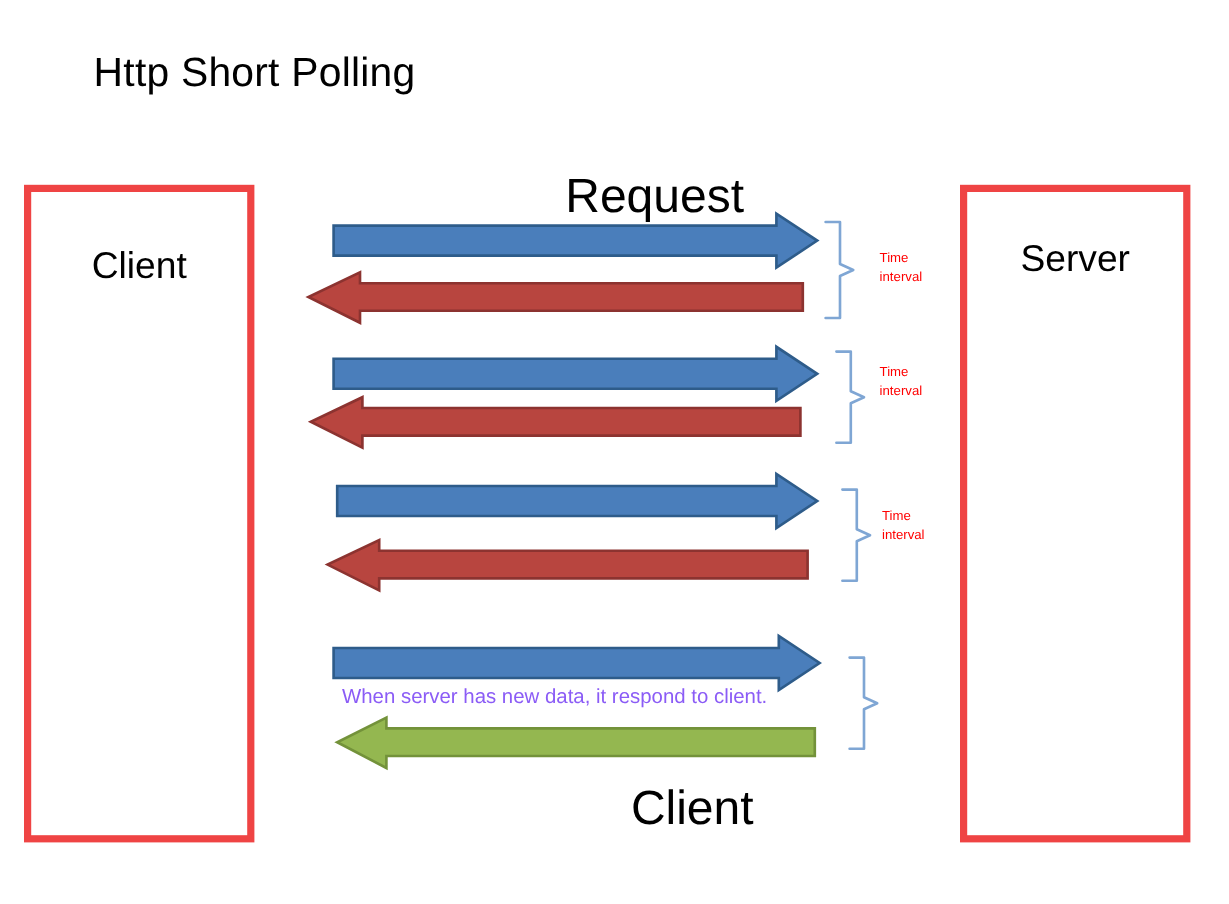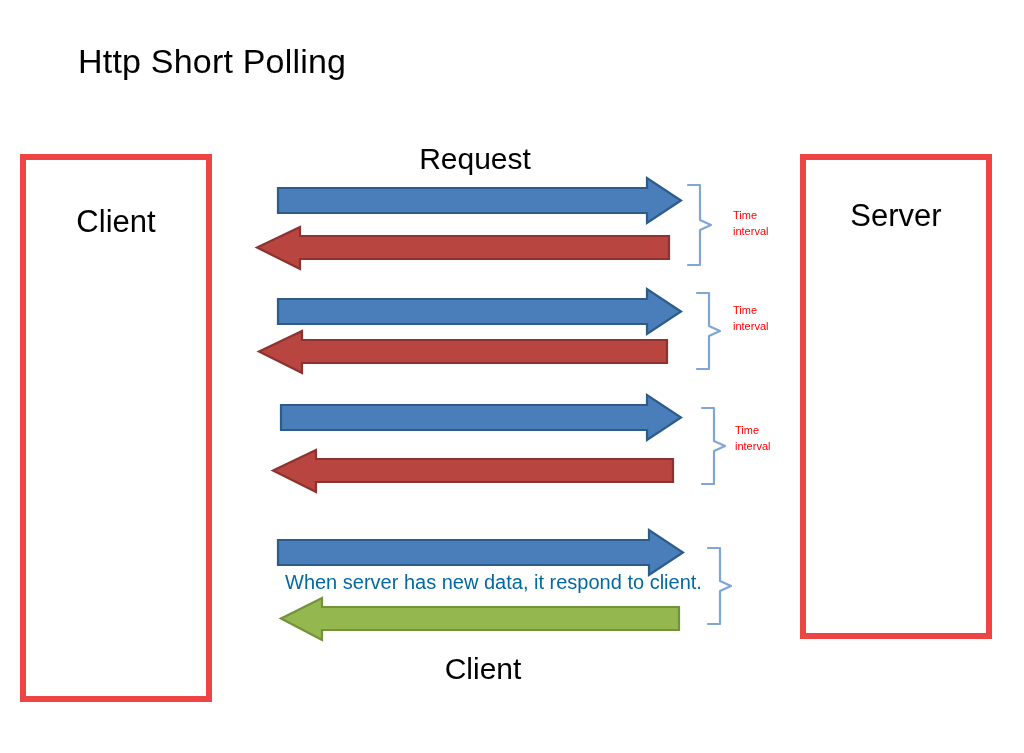--- a/index.html
+++ b/index.html
@@ -48,10 +48,10 @@
   
   .flow-label {
     position: absolute;
-    font-size: 30px;
+    font-size: 40px;
     color: #000000;
     white-space: nowrap;
-    text-align: center;
+    text-align: right;
   }
 
   

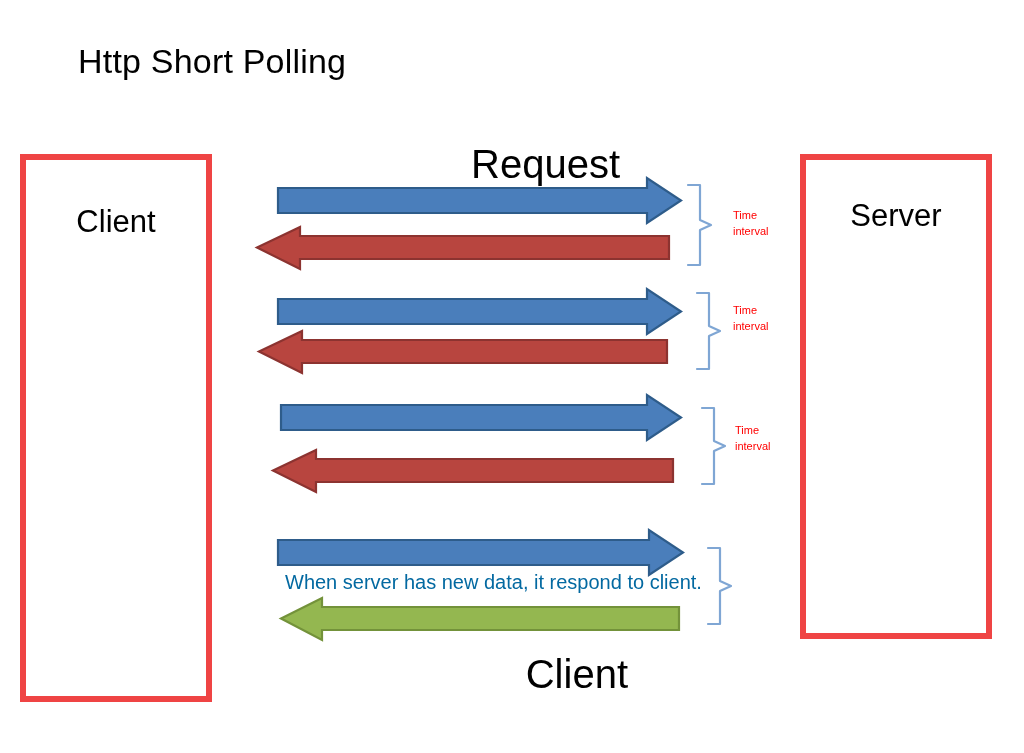--- a/index.html
+++ b/index.html
@@ -104,7 +104,7 @@
     <div class="endpoint-label" style="top:44px;">Client</div>
   </div>
 
-  <div class="endpoint-box" style="left:800px; top:120px; width:192px; height:485px;">
+  <div class="endpoint-box" style="left:800px; top:120px; width:192px; height:548px;">
     <div class="endpoint-label" style="top:38px;">Server</div>
   </div>
 

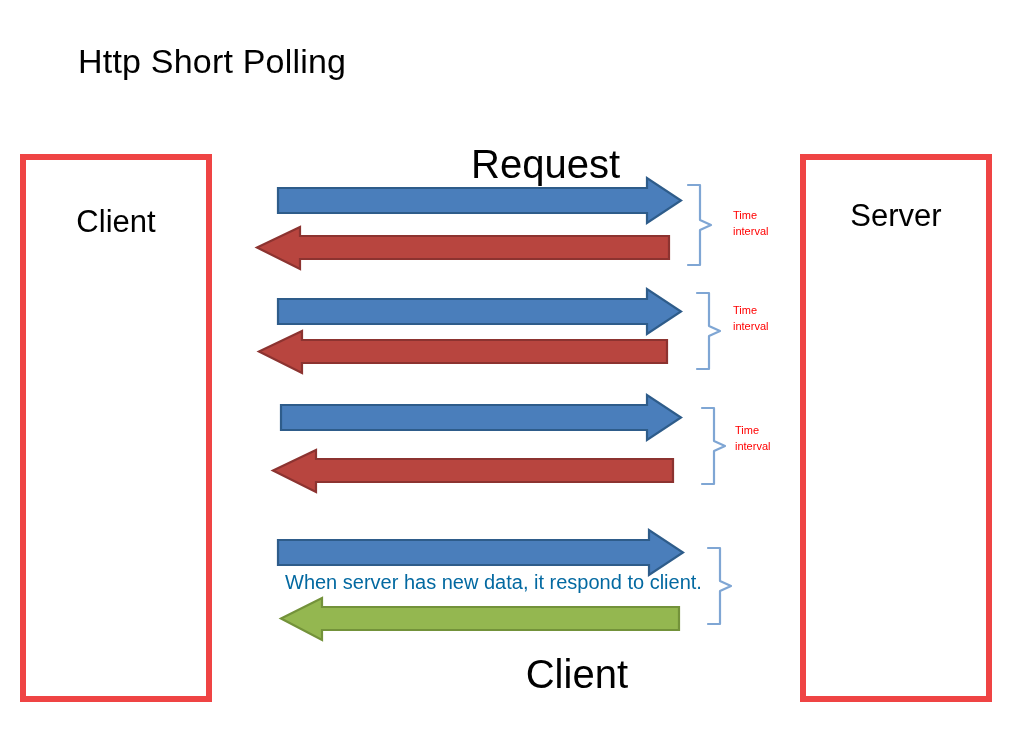--- a/index.html
+++ b/index.html
@@ -87,8 +87,8 @@
   }
   .caption-red {
     position: absolute;
-    font-size: 20px;
-    color: #0369a1;
+    font-size: 17px;
+    color: #8b5cf6;
     white-space: nowrap;
     font-family: "Liberation Sans", sans-serif;
   }

